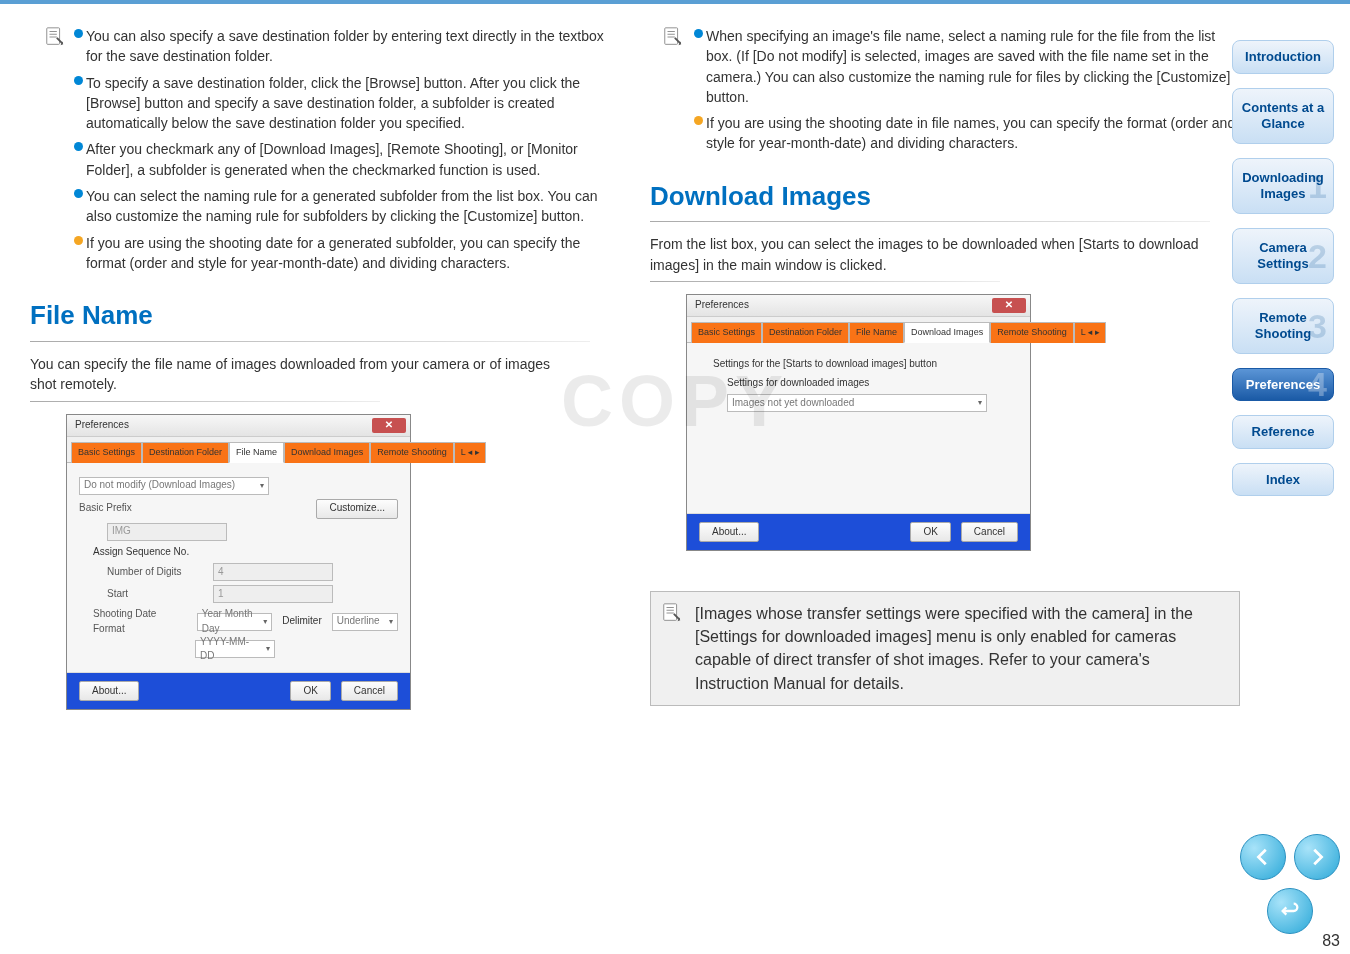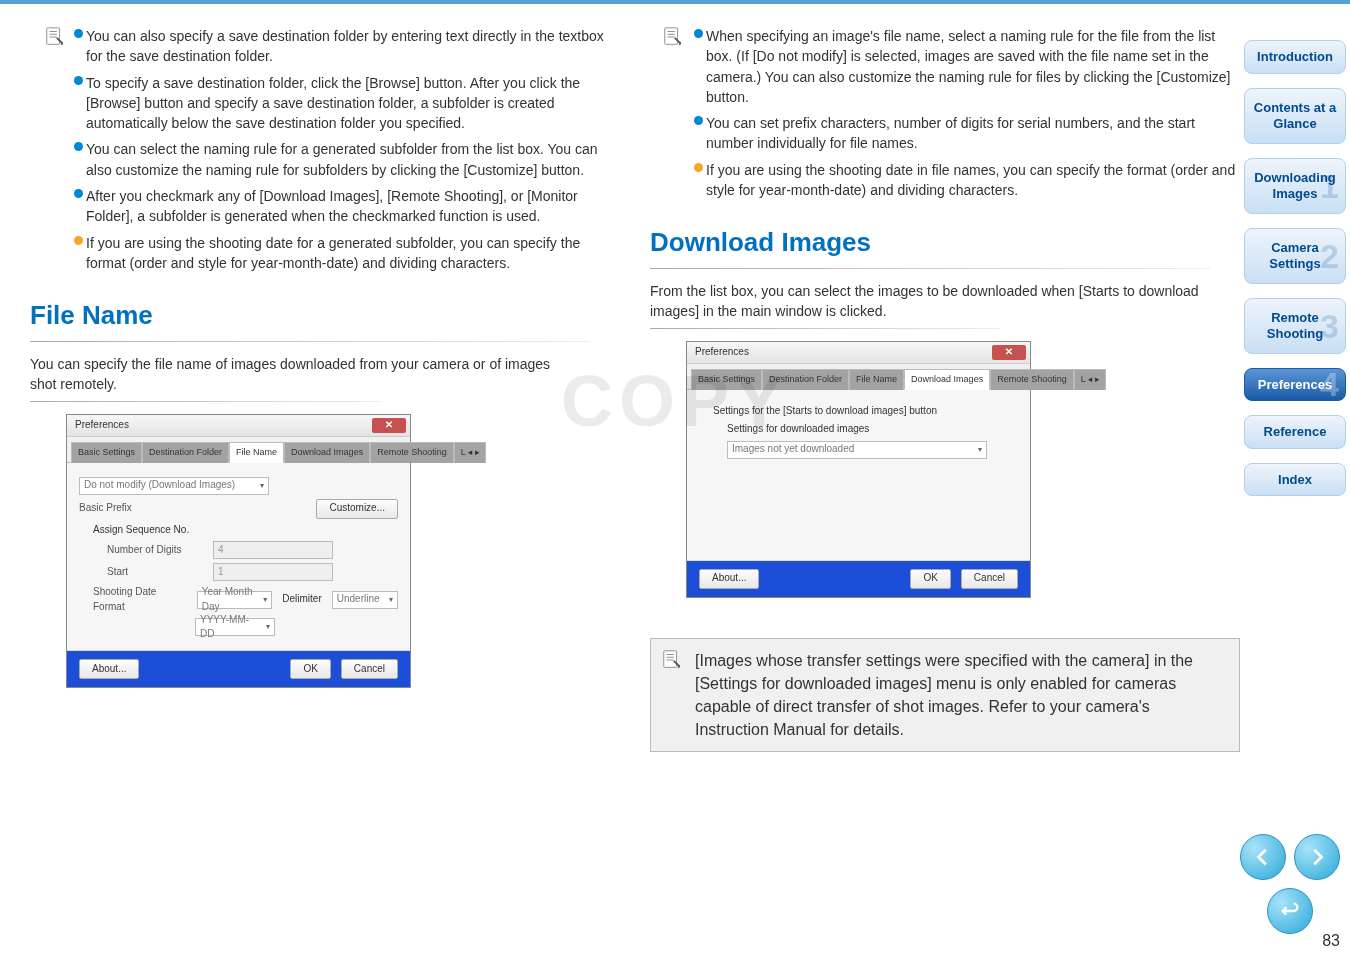--- a/index.html
+++ b/index.html
@@ -164,7 +164,7 @@
   
   .sidebar {
     position:absolute;
-    right: 0; top: 40px;
+    right: 12px; top: 40px;
     width: 110px;
     display:flex; flex-direction:column; gap:14px;
     align-items:center;

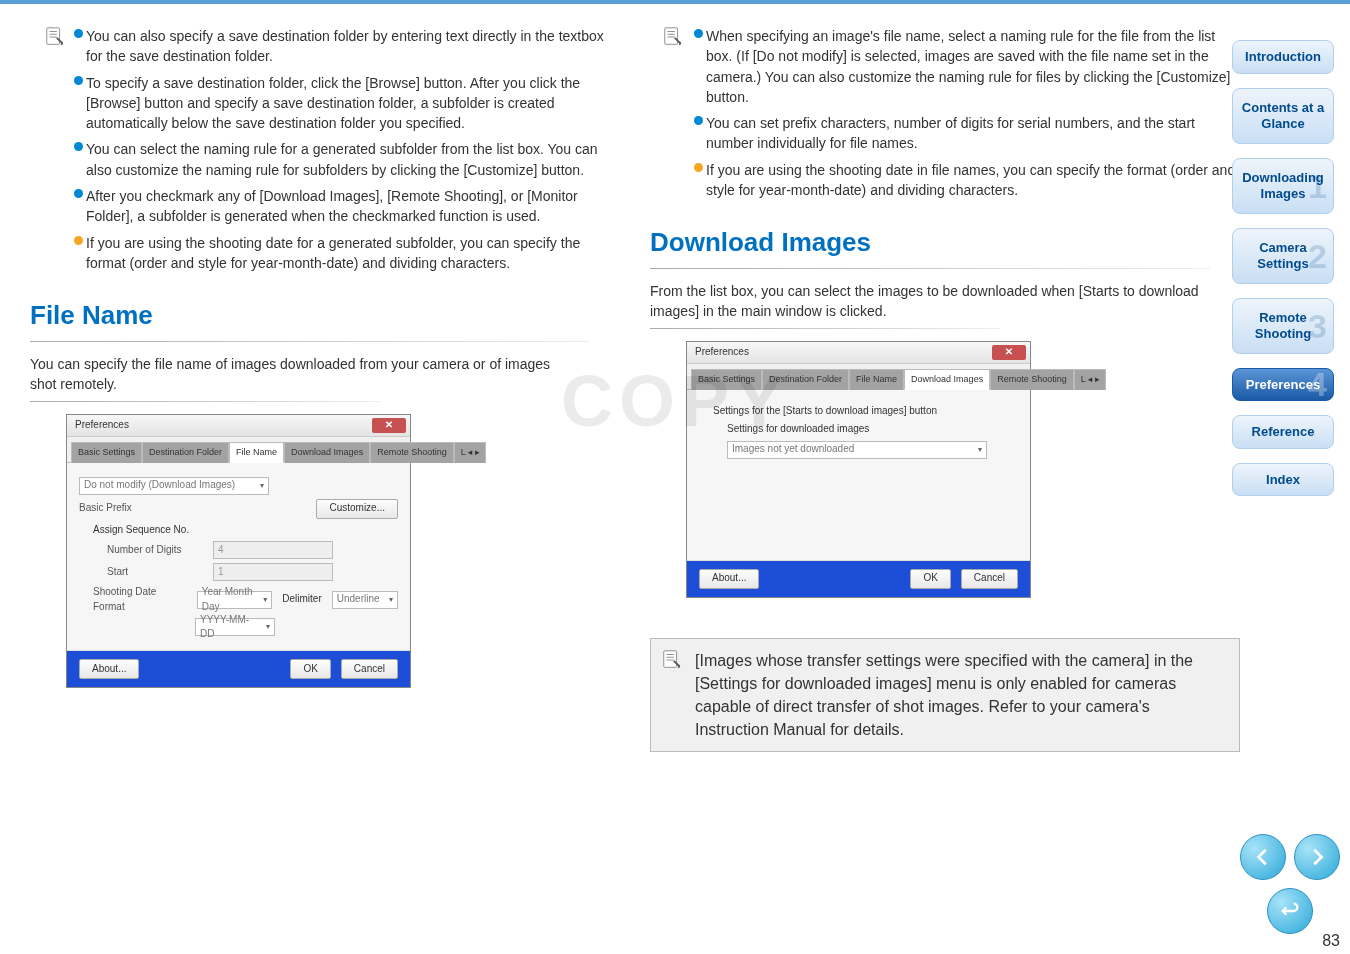--- a/index.html
+++ b/index.html
@@ -321,10 +321,6 @@
           <p>When specifying an image's file name, select a naming rule for the file from the list box. (If [Do not modify] is selected, images are saved with the file name set in the camera.) You can also customize the naming rule for files by clicking the [Customize] button.</p>
         </div>
         <div class="bulleted noicon">
-            <span class="dot cyan"></span>
-          <p>You can set prefix characters, number of digits for serial numbers, and the start number individually for file names.</p>
-        </div>
-        <div class="bulleted noicon">
             <span class="dot orange"></span>
           <p>If you are using the shooting date in file names, you can specify the format (order and style for year-month-date) and dividing characters.</p>
         </div>

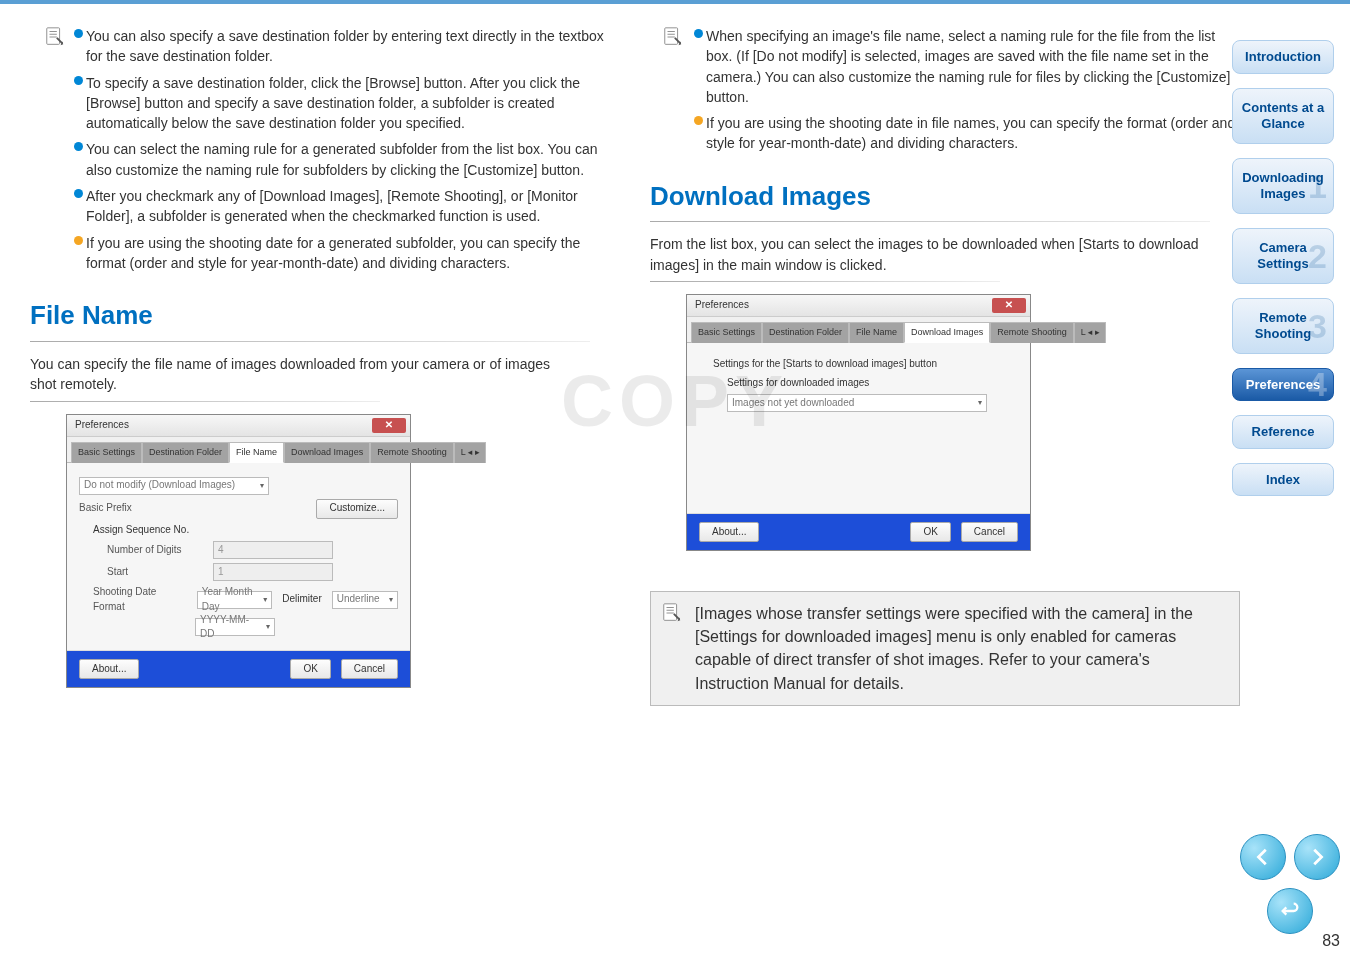--- a/index.html
+++ b/index.html
@@ -239,11 +239,11 @@
         </div>
         <div class="bulleted noicon">
             <span class="dot cyan"></span>
-          <p>You can select the naming rule for a generated subfolder from the list box. You can also customize the naming rule for subfolders by clicking the [Customize] button.</p>
+          <p>After you checkmark any of [Download Images], [Remote Shooting], or [Monitor Folder], a subfolder is generated when the checkmarked function is used.</p>
         </div>
         <div class="bulleted noicon">
             <span class="dot cyan"></span>
-          <p>After you checkmark any of [Download Images], [Remote Shooting], or [Monitor Folder], a subfolder is generated when the checkmarked function is used.</p>
+          <p>You can select the naming rule for a generated subfolder from the list box. You can also customize the naming rule for subfolders by clicking the [Customize] button.</p>
         </div>
         <div class="bulleted noicon">
             <span class="dot orange"></span>

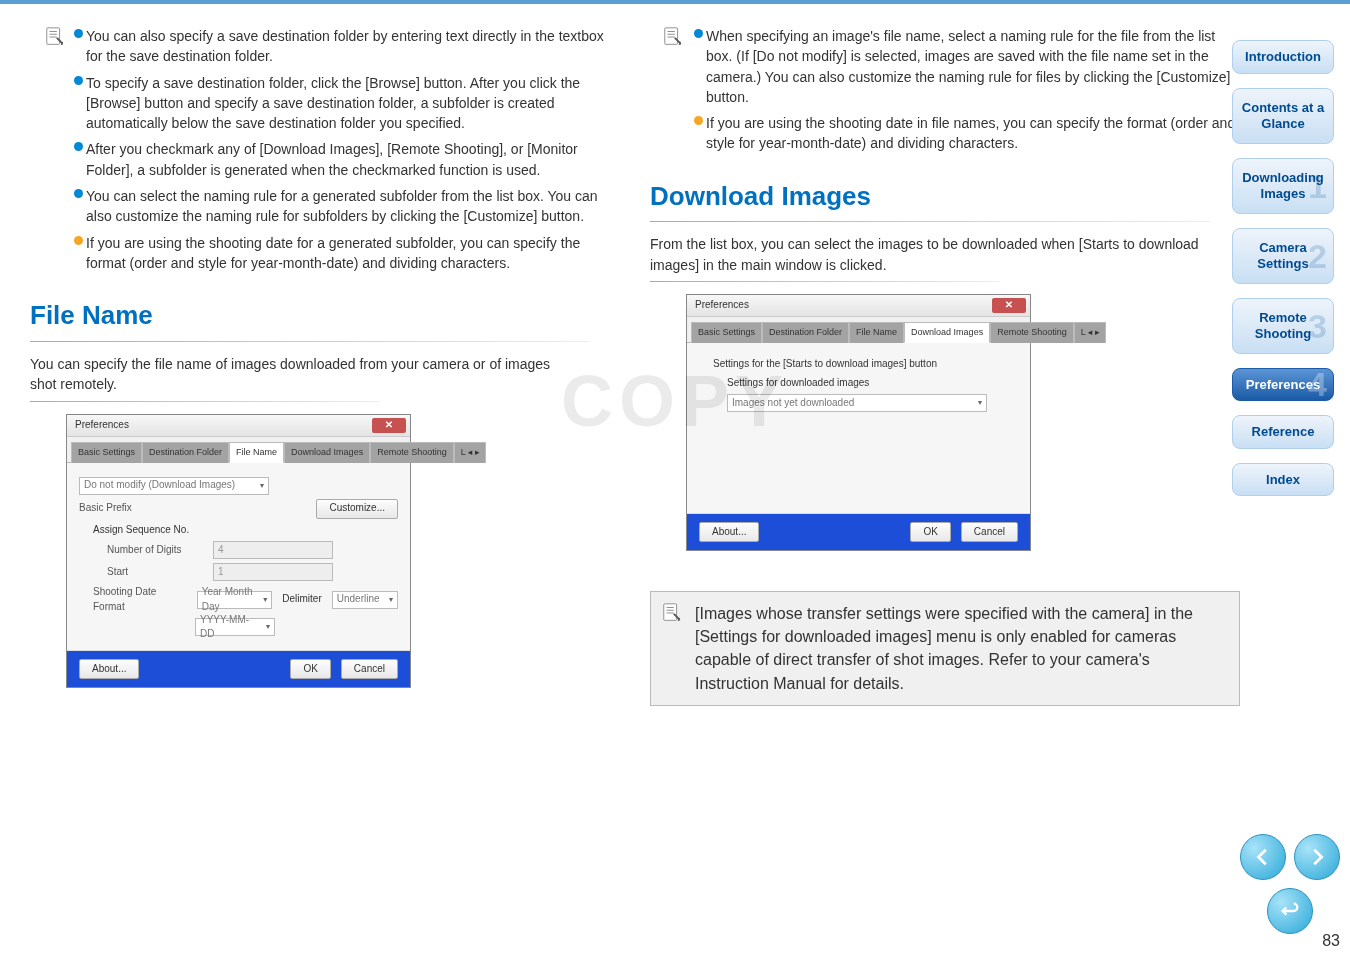--- a/index.html
+++ b/index.html
@@ -108,7 +108,7 @@
     padding: 3px 6px;
     border:1px solid #bbb;
     border-bottom:none;
-    background:#a3a3a3;
+    background:#f97316;
     font-size:9px;
     white-space:nowrap;
     position:relative;

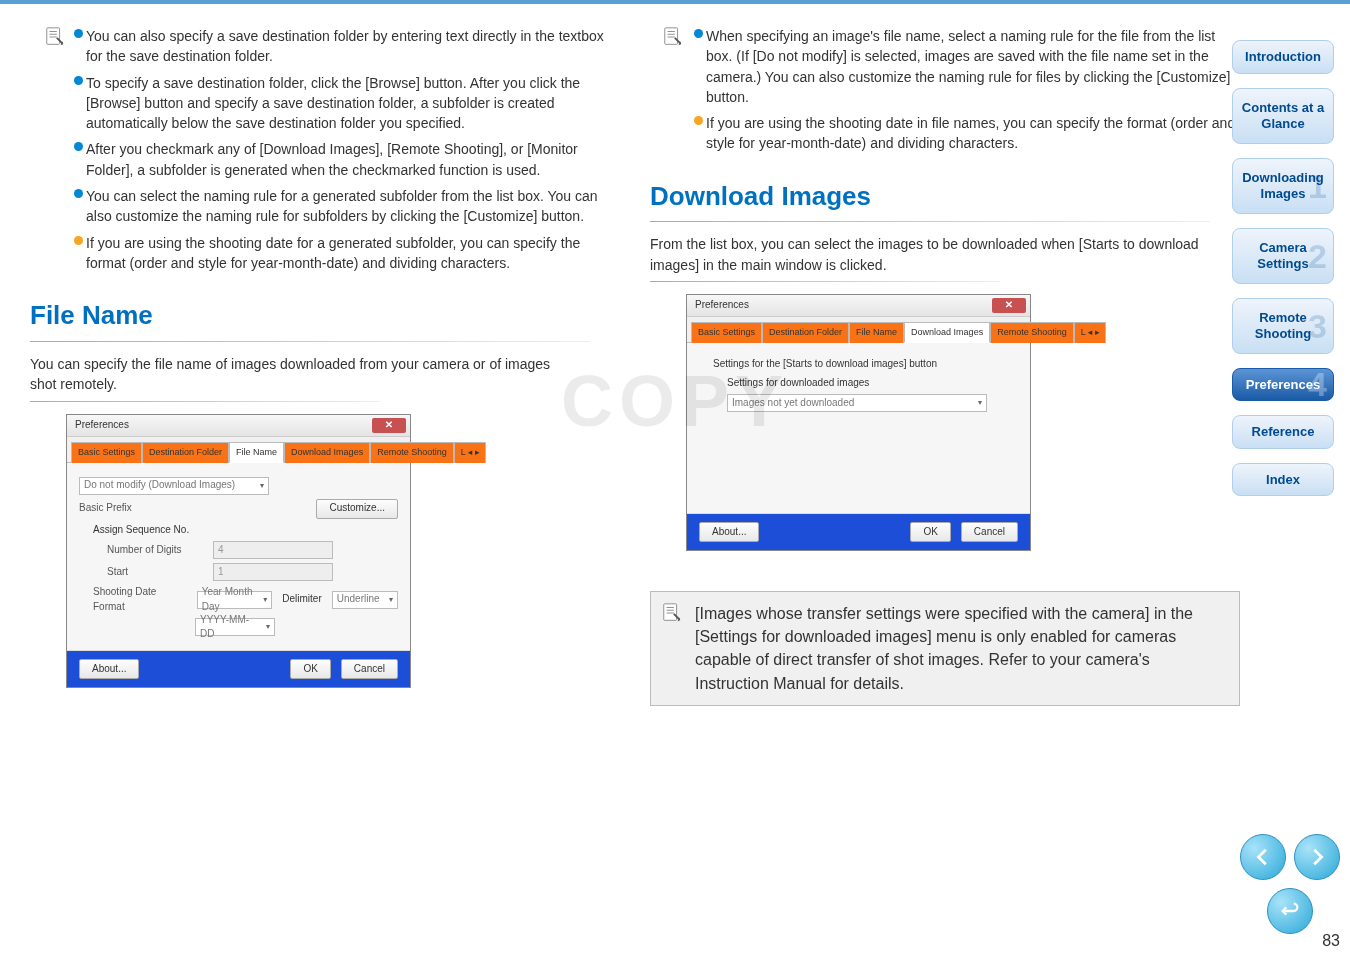--- a/index.html
+++ b/index.html
@@ -277,6 +277,9 @@
             <label>Basic Prefix</label>
             <span class="btnish">Customize...</span>
           </div>
+          <div class="field-row indent2">
+            <span class="inputish disabled" style="width:120px">IMG</span>
+          </div>
           <div class="field-row indent1">
             <span>Assign Sequence No.</span>
           </div>

